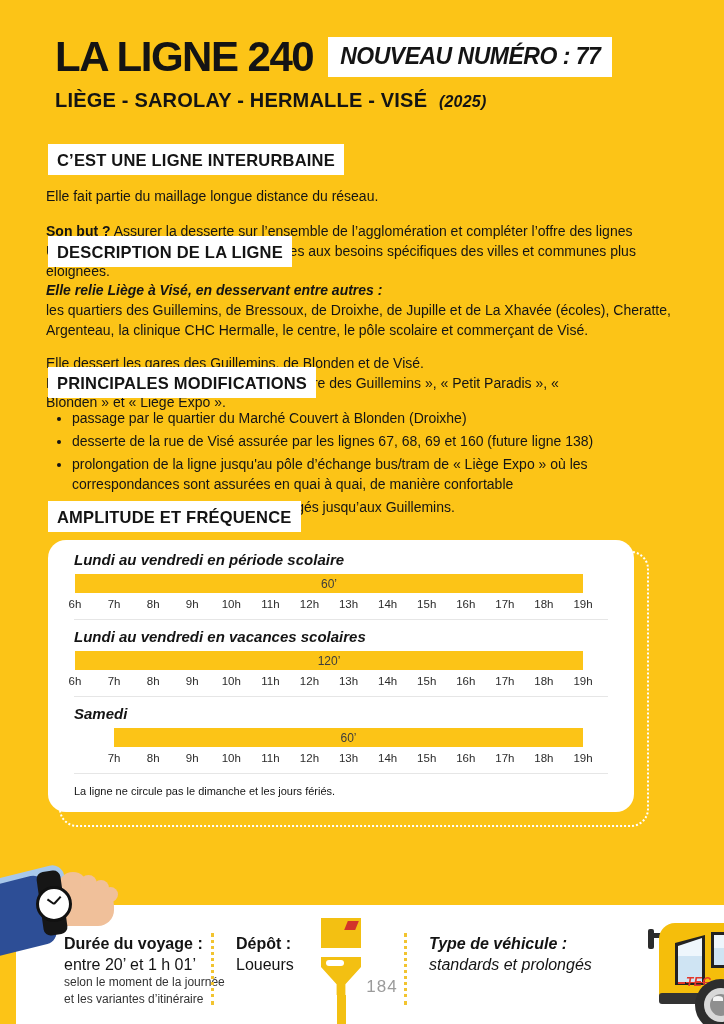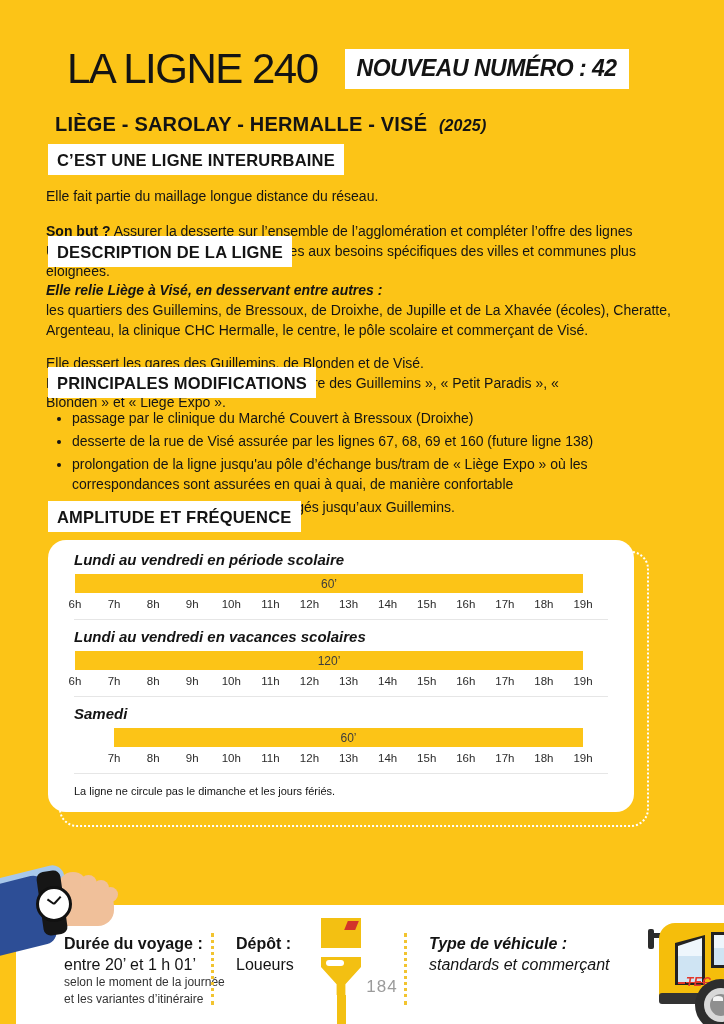--- a/index.html
+++ b/index.html
@@ -11,7 +11,7 @@
   
   .page-header { position:absolute; left:55px; top:36px; }
   .title-row { display:flex; align-items:center; gap:15px; }
-  .main-title { margin:12px; font-size:42px; font-weight:400; letter-spacing:-1.5px; line-height:1; }
+  .main-title { margin:0; font-size:42px; font-weight:700; letter-spacing:-1.5px; line-height:1; }
   .badge { background:#fff; padding:6px 12px 7px; font-size:23px; font-weight:800; font-style:italic; letter-spacing:-0.5px; }
   .subtitle { margin-top:11px; font-size:20px; font-weight:800; letter-spacing:0.2px; }
   .subtitle .year { font-size:16px; font-weight:700; font-style:italic; margin-left:6px; }

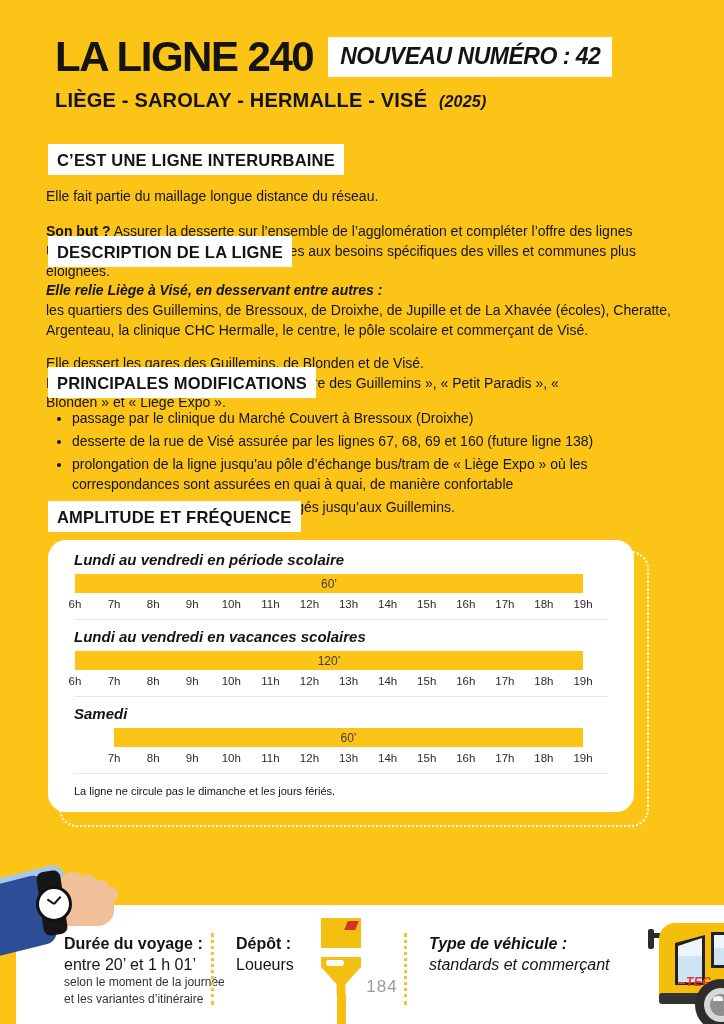--- a/index.html
+++ b/index.html
@@ -109,7 +109,7 @@
   <header class="page-header">
     <div class="title-row">
       <h1 class="main-title">LA LIGNE 240</h1>
-      <div class="badge">NOUVEAU NUMÉRO : 42</div>
+      <div class="badge">NOUVEAU NUMÉRO : 77</div>
     </div>
     <div class="subtitle">
       <span>LIÈGE - SAROLAY - HERMALLE - VISÉ</span>

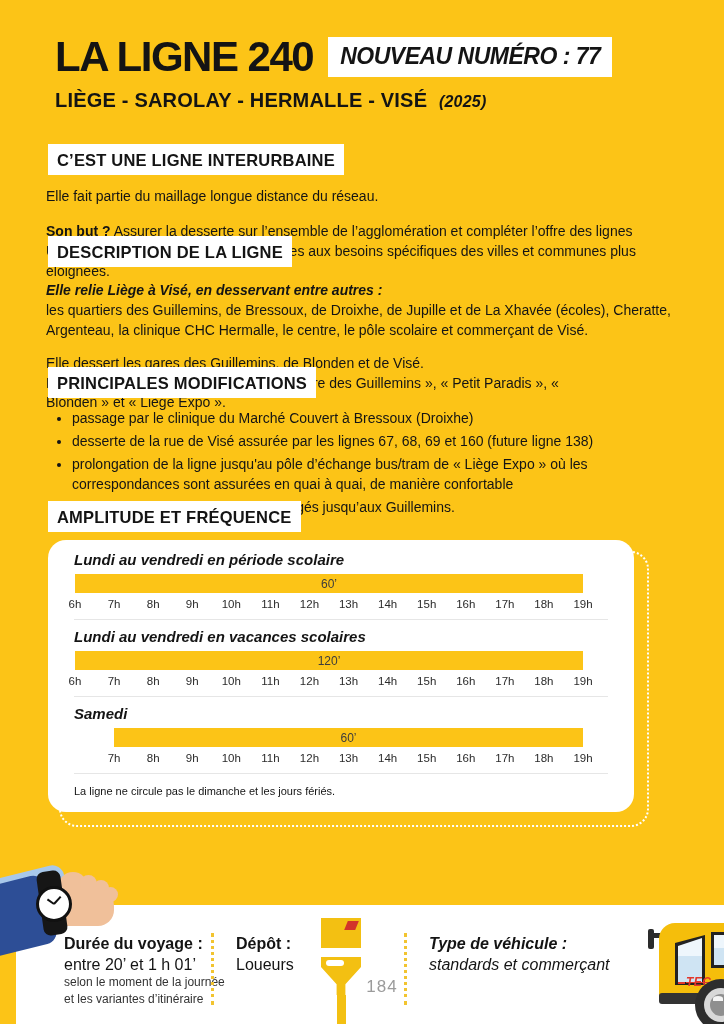--- a/index.html
+++ b/index.html
@@ -137,7 +137,7 @@
   <section class="sec" style="top:367px">
     <div class="sec-header">PRINCIPALES MODIFICATIONS</div>
     <ul>
-      <li>passage par le clinique du Marché Couvert à Bressoux (Droixhe)</li>
+      <li>passage par le quartier du Marché Couvert à Blonden (Droixhe)</li>
       <li>desserte de la rue de Visé assurée par les lignes 67, 68, 69 et 160 (future ligne 138)</li>
       <li>prolongation de la ligne jusqu'au pôle d’échange bus/tram de « Liège Expo » où les correspondances sont assurées en quai à quai, de manière confortable</li>
       <li>maintien de certains voyages prolongés jusqu’aux Guillemins.</li>

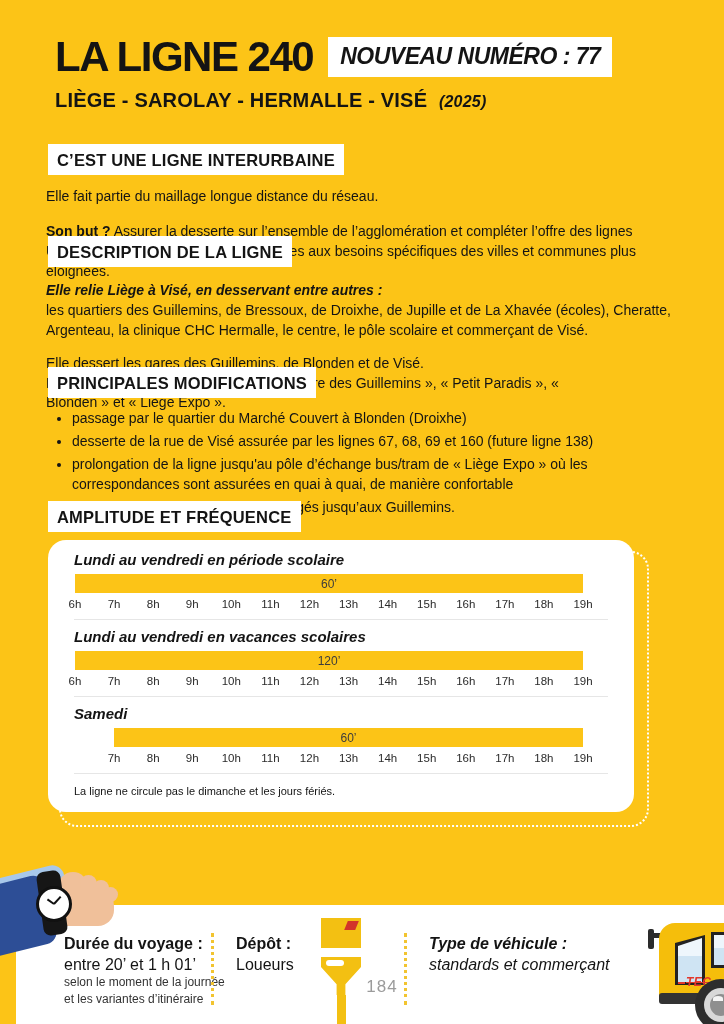--- a/index.html
+++ b/index.html
@@ -258,7 +258,7 @@
 
     <div class="f-col col-vehicle">
       <div class="f-bold">Type de véhicule :</div>
-      <div class="f-val">standards et commerçant</div>
+      <div class="f-val">standards et prolongés</div>
     </div>
 
     <div class="bus-illus">

